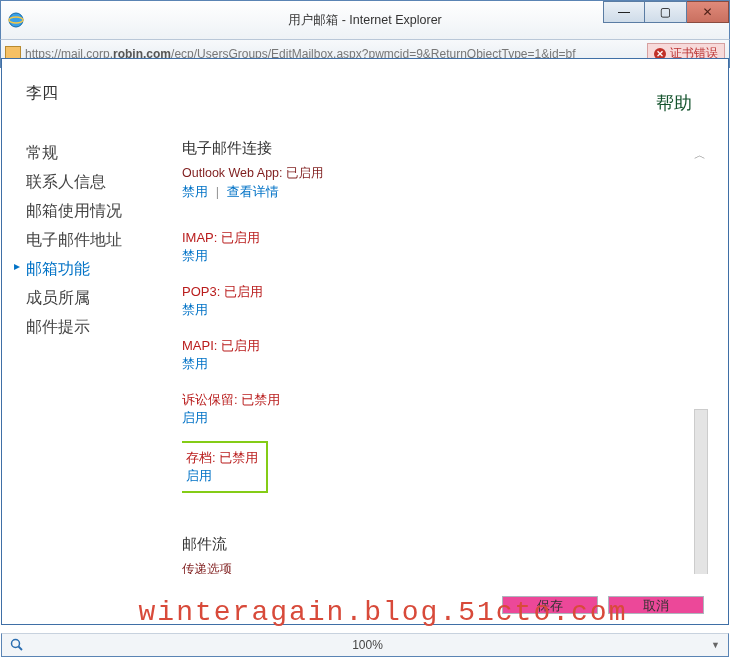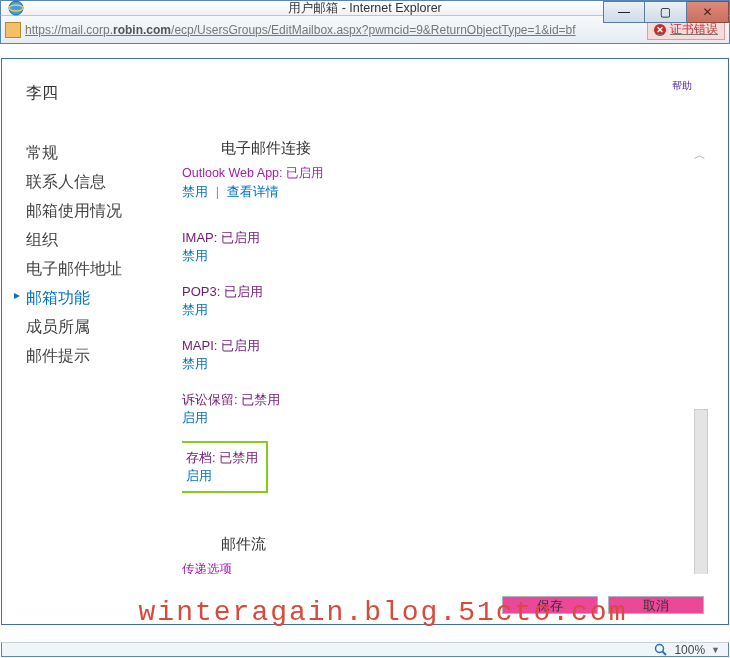--- a/index.html
+++ b/index.html
@@ -6,7 +6,7 @@
   html, body { width: 730px; height: 658px; font-family: "Microsoft YaHei", "Segoe UI", Arial, sans-serif; font-size: 13px; overflow: hidden; background: #fff; }
 
   
-  .titlebar { height: 16px; background: linear-gradient(#fff, #eef2f6); border: 1px solid #5a84b4; border-bottom: 1px solid #b9c7d8; display: flex; align-items: center; position: relative; }
+  .titlebar { height: 40px; background: linear-gradient(#fff, #eef2f6); border: 1px solid #5a84b4; border-bottom: 1px solid #b9c7d8; display: flex; align-items: center; position: relative; }
   .titlebar .ie-icon { width: 18px; height: 18px; margin: 0 6px; display: inline-flex; align-items: center; justify-content: center; }
   .titlebar .title-text { position: absolute; left: 0; right: 0; text-align: center; font-size: 12.5px; color: #333; pointer-events: none; }
   .win-buttons { margin-left: auto; display: flex; height: 100%; }

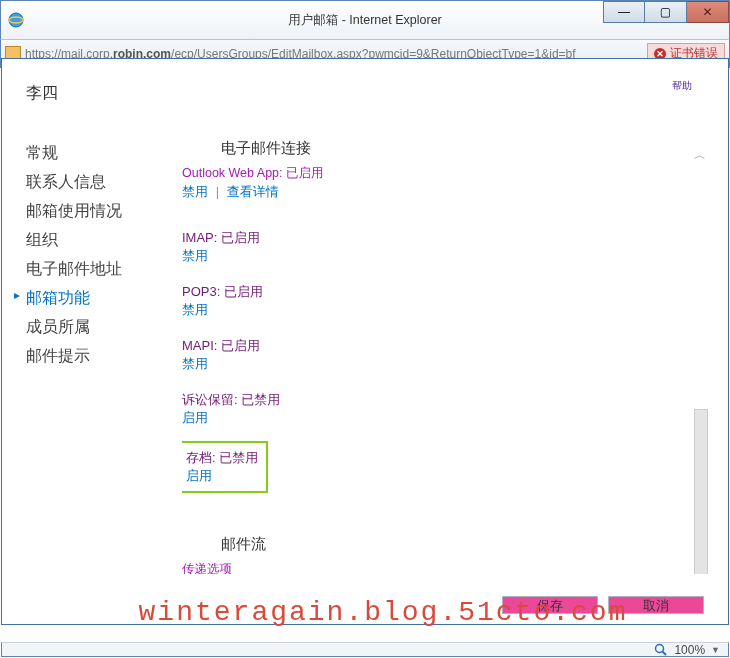--- a/index.html
+++ b/index.html
@@ -26,7 +26,7 @@
   
   .page { position: absolute; top: 58px; left: 1px; right: 1px; bottom: 33px; border: 1px solid #3f6fa6; background: #fff; overflow: hidden; }
   .content-wrap { position: absolute; inset: 10px 10px 50px 10px; }
-  .help-link { position: absolute; top: 10px; right: 26px; color: #4c1d95; font-size: 10px; cursor: pointer; }
+  .help-link { position: absolute; top: 22px; right: 26px; color: #14532d; font-size: 18px; cursor: pointer; }
   .page-title { font-size: 16px; color: #333; font-weight: normal; margin: 14px 0 24px 14px; }
 
   .columns { display: flex; position: absolute; top: 70px; bottom: 0; left: 0; right: 0; }

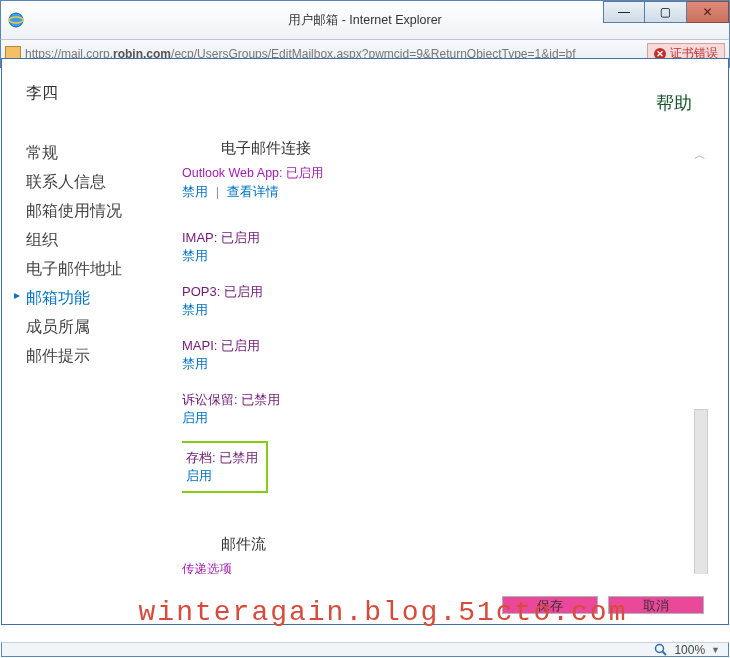--- a/index.html
+++ b/index.html
@@ -37,7 +37,7 @@
 
   .main { flex: 1; position: relative; padding-right: 30px; overflow: hidden; }
   .section { margin-bottom: 28px; }
-  .sec-title { font-size: 15px; color: #333; margin-bottom: 6px; margin-left: 39px; }
+  .sec-title { font-size: 15px; color: #333; margin-bottom: 6px; }
   .sec-sub { font-size: 12.5px; color: #a21caf; line-height: 1.5; }
   .link { color: #0072c6; cursor: pointer; }
   .link + .divider { color: #999; margin: 0 4px; }

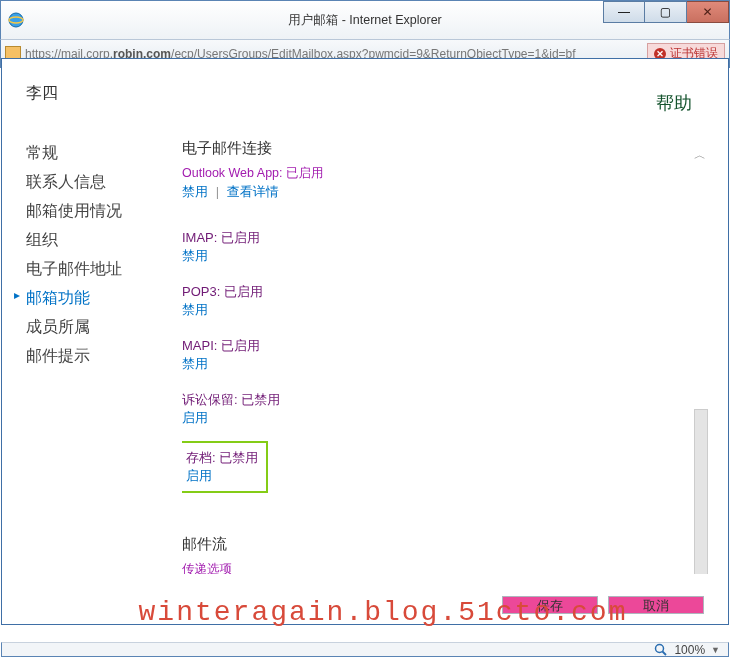--- a/index.html
+++ b/index.html
@@ -38,7 +38,7 @@
   .main { flex: 1; position: relative; padding-right: 30px; overflow: hidden; }
   .section { margin-bottom: 28px; }
   .sec-title { font-size: 15px; color: #333; margin-bottom: 6px; }
-  .sec-sub { font-size: 12.5px; color: #a21caf; line-height: 1.5; }
+  .sec-sub { font-size: 12.5px; color: #7f1d1d; line-height: 1.5; }
   .link { color: #0072c6; cursor: pointer; }
   .link + .divider { color: #999; margin: 0 4px; }
   .svc { margin-bottom: 18px; }

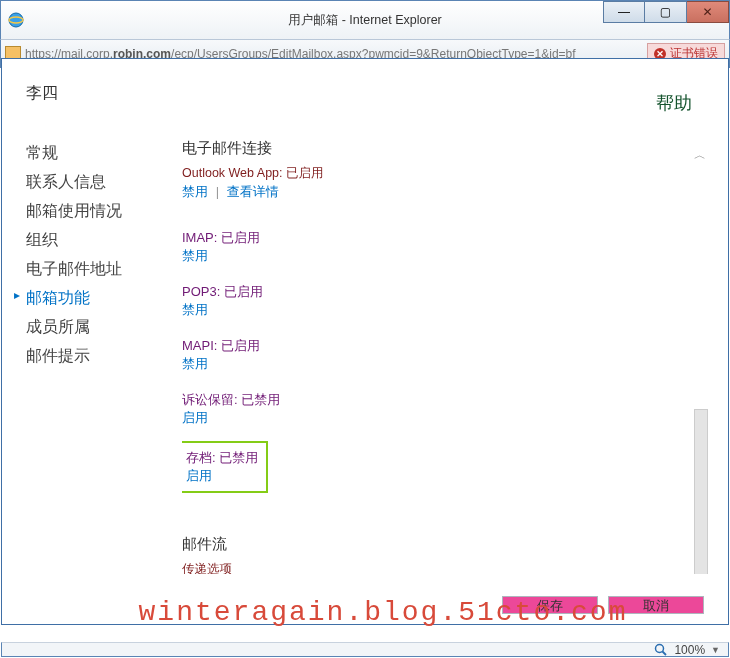--- a/index.html
+++ b/index.html
@@ -107,7 +107,6 @@
         <div class="sidebar-item">常规</div>
         <div class="sidebar-item">联系人信息</div>
         <div class="sidebar-item">邮箱使用情况</div>
-        <div class="sidebar-item">组织</div>
         <div class="sidebar-item">电子邮件地址</div>
         <div class="sidebar-item active">邮箱功能</div>
         <div class="sidebar-item">成员所属</div>

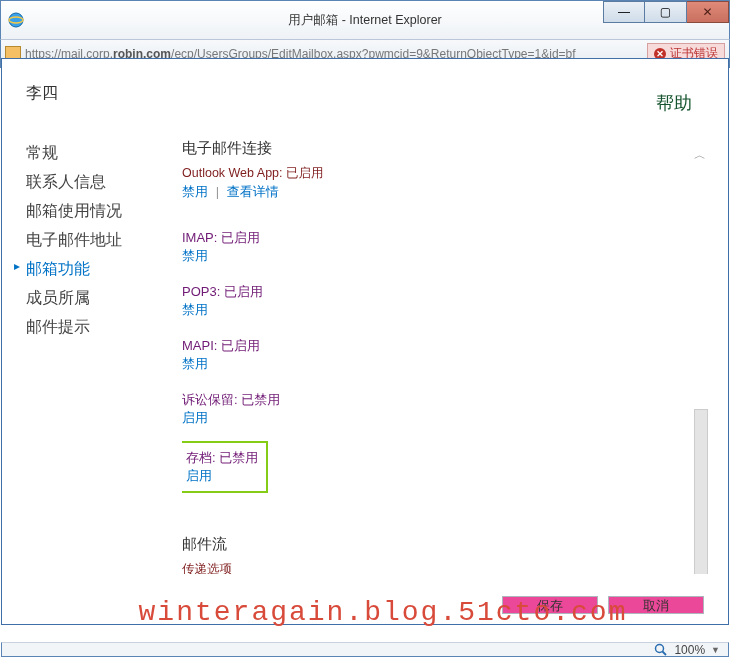--- a/index.html
+++ b/index.html
@@ -42,7 +42,7 @@
   .link { color: #0072c6; cursor: pointer; }
   .link + .divider { color: #999; margin: 0 4px; }
   .svc { margin-bottom: 18px; }
-  .svc-status { font-size: 13px; color: #701a75; }
+  .svc-status { font-size: 13px; color: #b91c1c; }
   .svc-link { color: #0072c6; cursor: pointer; font-size: 13px; }
 
   .highlight-box { border: 2px solid #84cc16; padding: 6px 8px; margin: -4px -6px 14px -6px; display: inline-block; }

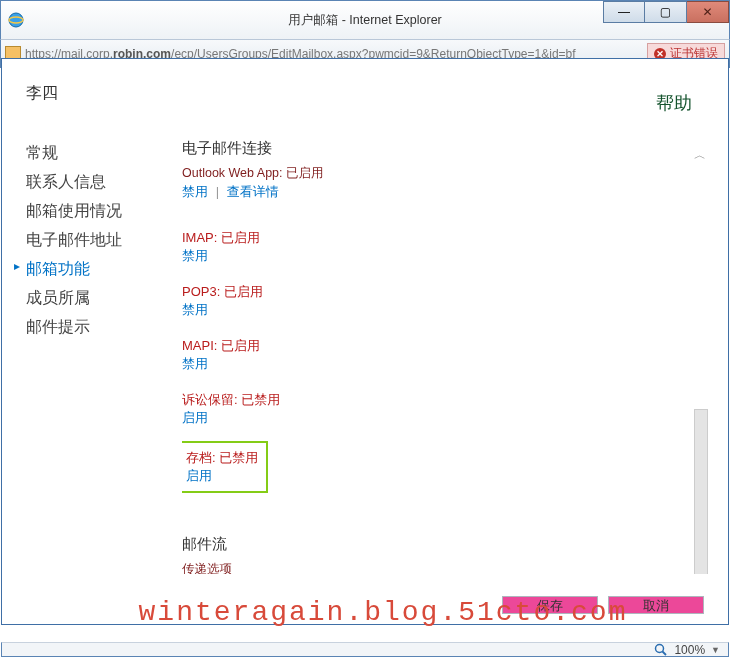--- a/index.html
+++ b/index.html
@@ -55,7 +55,7 @@
   .btn { min-width: 96px; height: 18px; background: #ec4899; border: 1px solid #aeb5bd; color: #333; font-size: 13px; cursor: pointer; }
 
   
-  .statusbar { position: absolute; left: 1px; right: 1px; bottom: 1px; height: 15px; background: #f2f5f8; border: 1px solid #5a84b4; border-top: 1px solid #c8d2de; display: flex; align-items: center; justify-content: flex-end; padding: 0 8px; gap: 6px; font-size: 12px; color: #444; }
+  .statusbar { position: absolute; left: 1px; right: 1px; bottom: 1px; height: 24px; background: #f2f5f8; border: 1px solid #5a84b4; border-top: 1px solid #c8d2de; display: flex; align-items: center; justify-content: space-between; padding: 0 8px; gap: 6px; font-size: 12px; color: #444; }
   .zoom-icon { width: 14px; height: 14px; }
 
   

